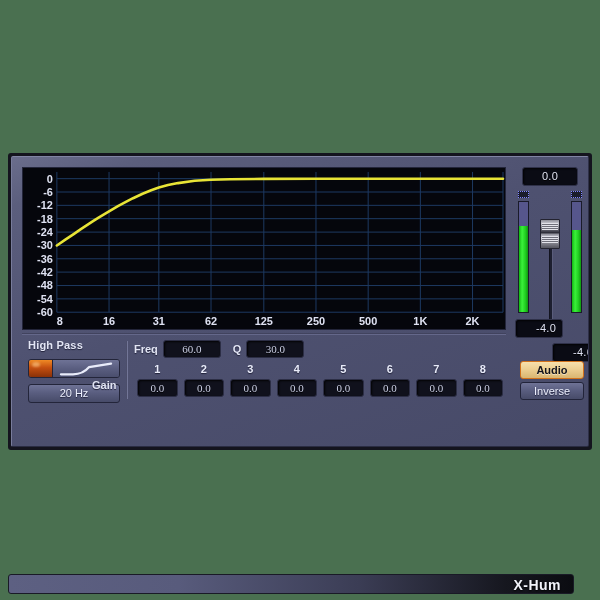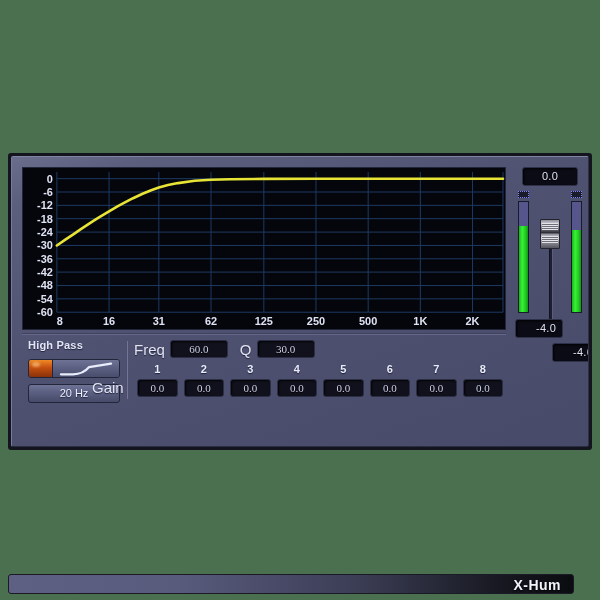--- a/index.html
+++ b/index.html
@@ -190,7 +190,7 @@
     font-family:Liberation Serif, serif;
   }
   .lbl{
-    color:#e2e5f4;font-size:15px;font-weight:normal;
+    color:#e2e5f4;font-size:11px;font-weight:bold;
     text-shadow:0 1px 1px #20223a;
   }
 

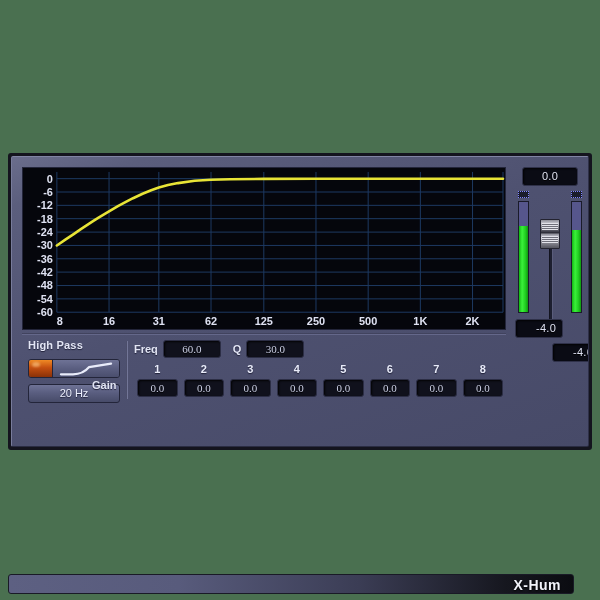--- a/index.html
+++ b/index.html
@@ -422,6 +422,10 @@
           </div>
         </div>
 
+        <div class="mode-group">
+          <div class="mode-btn active">Audio</div>
+          <div class="mode-btn idle">Inverse</div>
+        </div>
 
       </div>
     </div>

